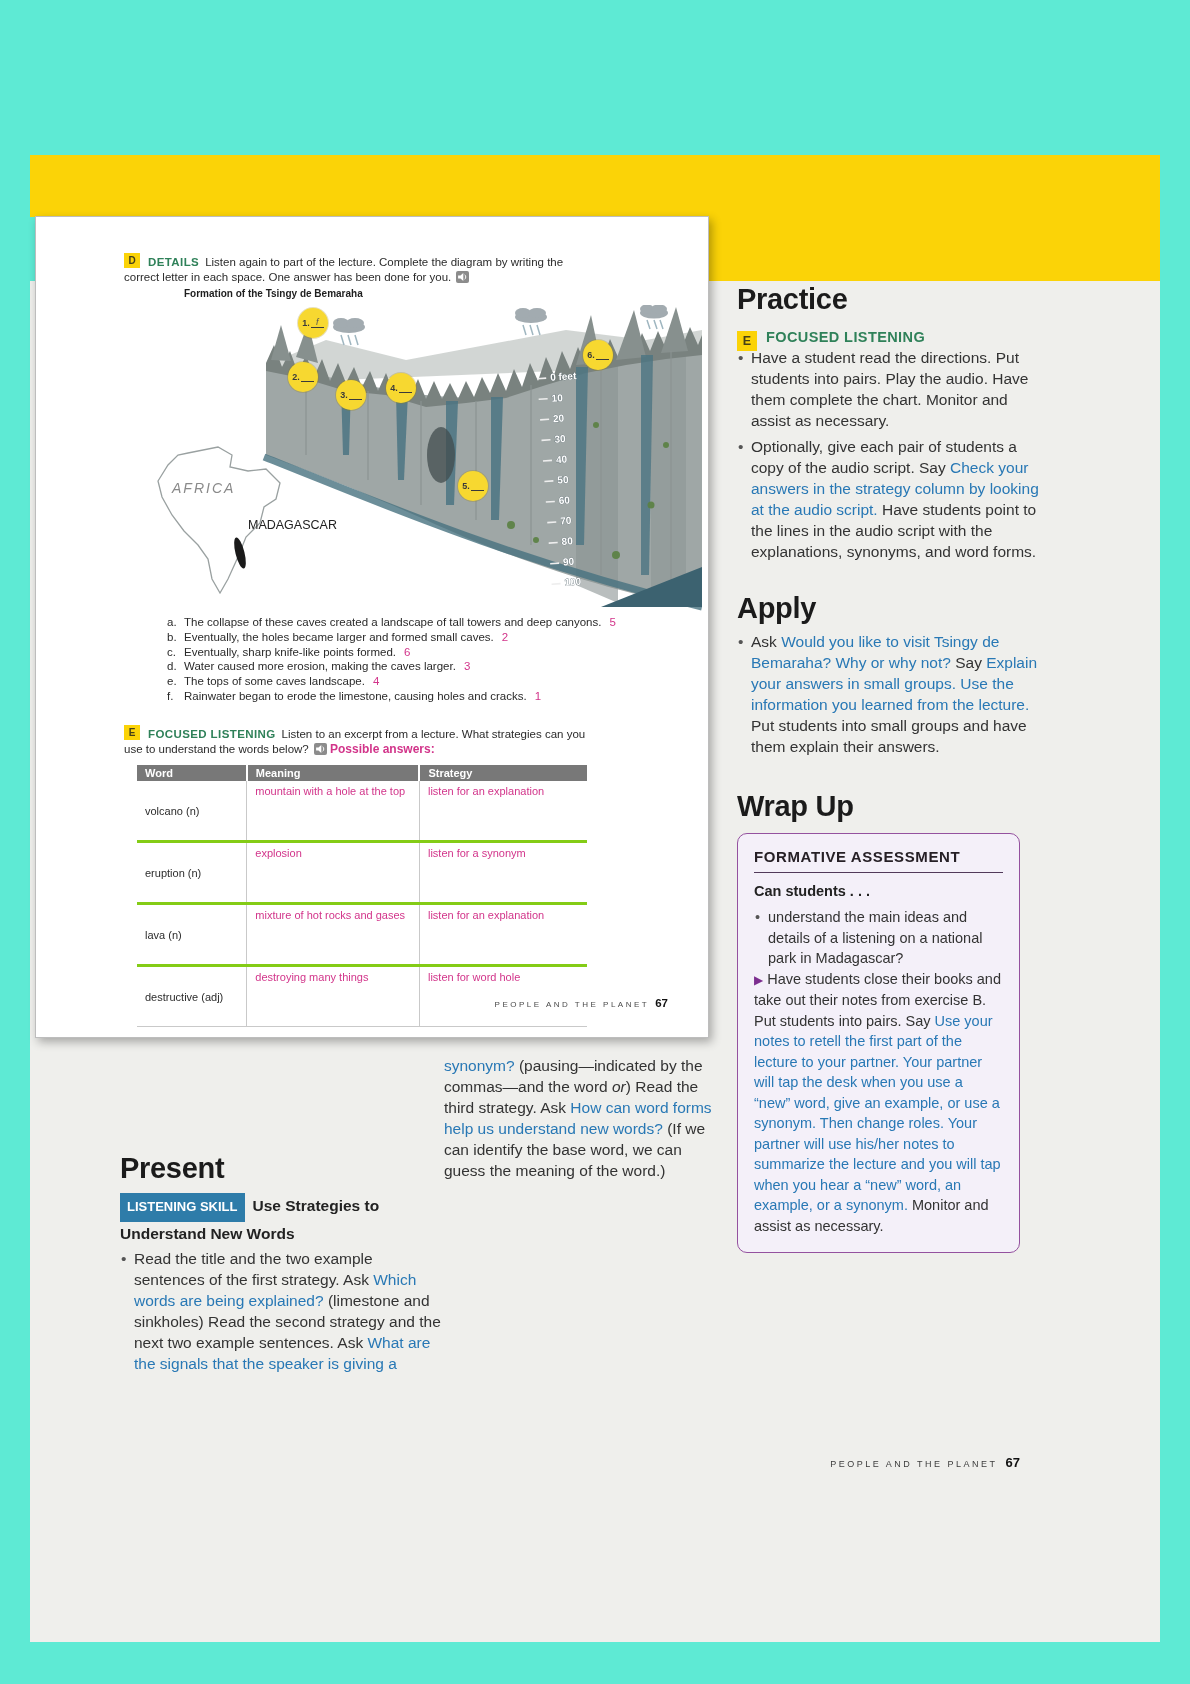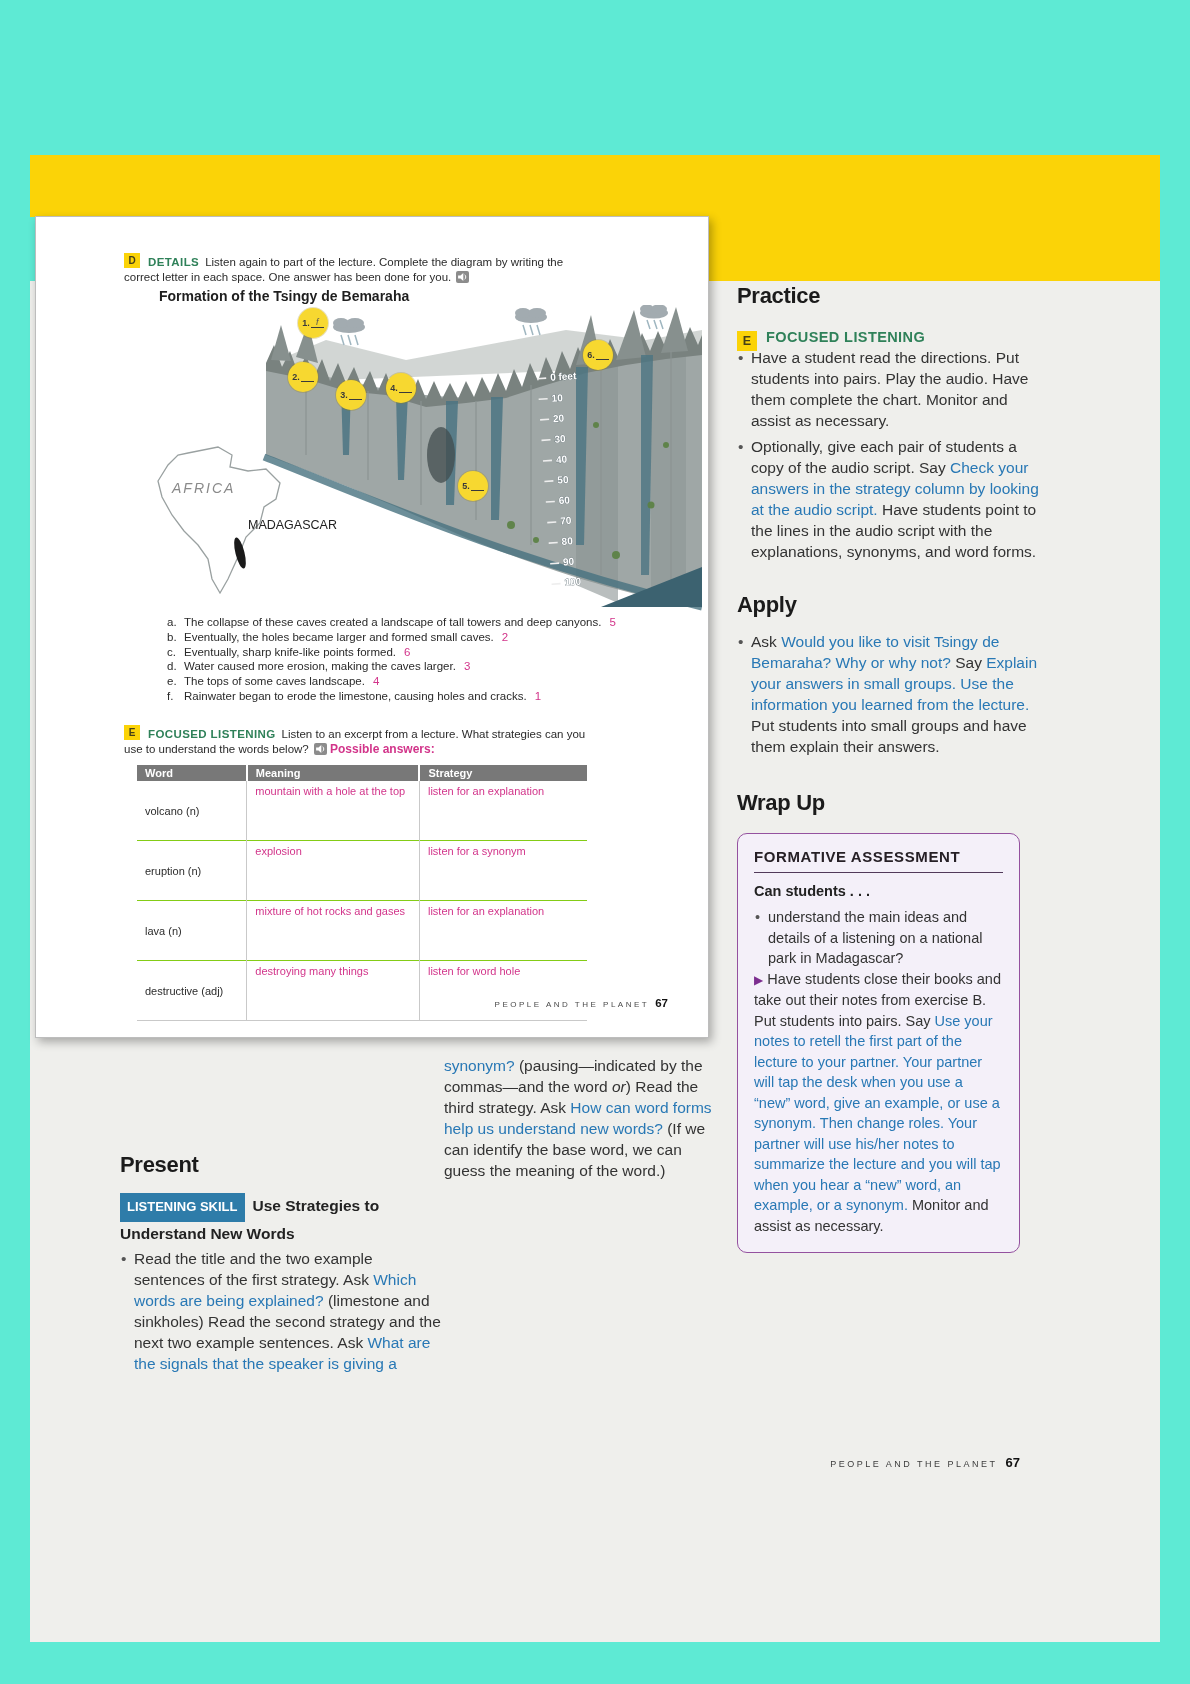--- a/index.html
+++ b/index.html
@@ -23,7 +23,7 @@
   .audio-icon{display:inline-block;width:13px;height:12px;background:#8c8c8c;border-radius:2px;
     vertical-align:-2px;margin-left:5px;position:relative;}
   .audio-icon svg{position:absolute;left:0;top:0;}
-  .diagram-title{position:absolute;left:95px;top:71px;font-size:14px;font-weight:bold;color:#1e1e1e;padding-left:28px;}
+  .diagram-title{position:absolute;left:120px;top:71px;font-size:10px;font-weight:bold;color:#1e1e1e;padding-left:28px;}
   .magenta{color:#d2348a;}
 
   

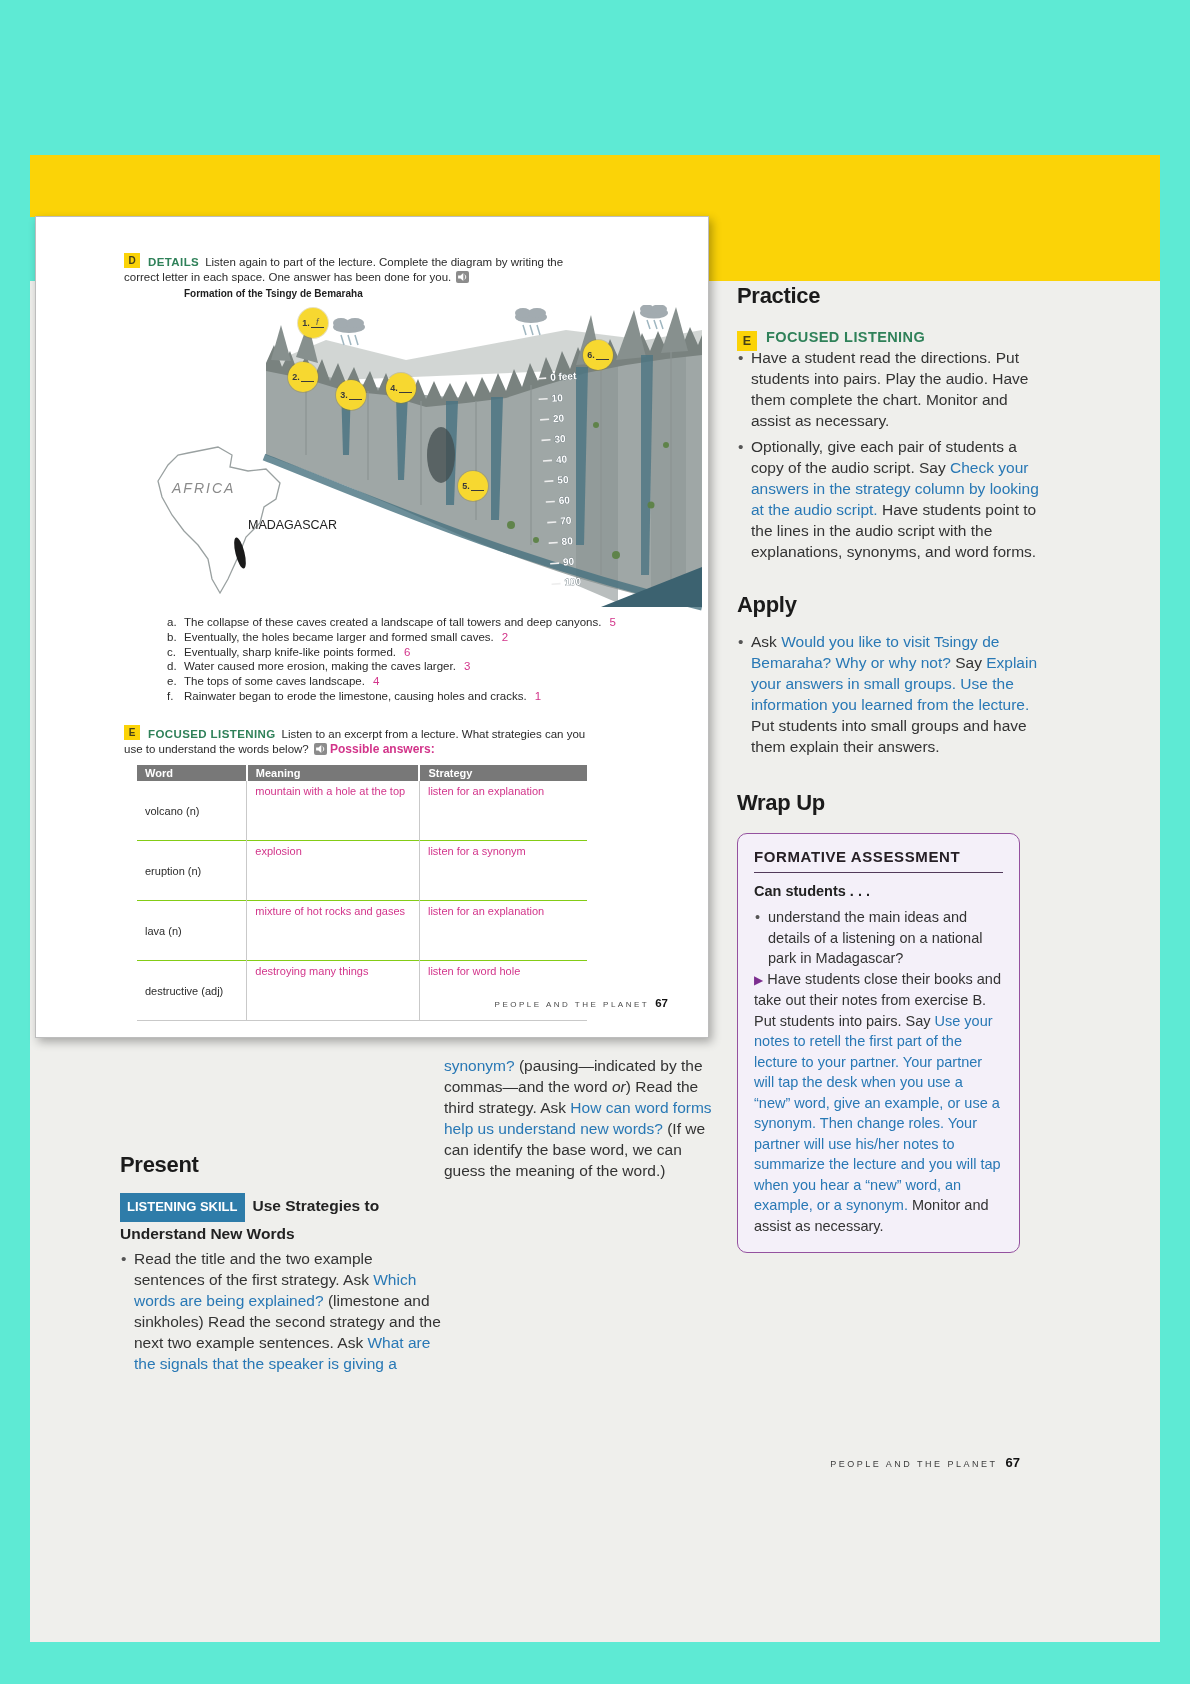--- a/index.html
+++ b/index.html
@@ -62,7 +62,7 @@
   .sp-footer b{font-size:11.5px;letter-spacing:0;color:#111;margin-left:6px;}
 
   
-  .te-h{position:absolute;font-size:22px;font-weight:bold;color:#1b1b1b;letter-spacing:-.3px;}
+  .te-h{position:absolute;font-size:29px;font-weight:bold;color:#1b1b1b;letter-spacing:-.3px;}
   .te-text{font-size:15.5px;line-height:21px;color:#333;}
   .bullet{position:relative;padding-left:14px;}
   .bullet::before{content:"\2022";position:absolute;left:1px;top:0;color:#555;}

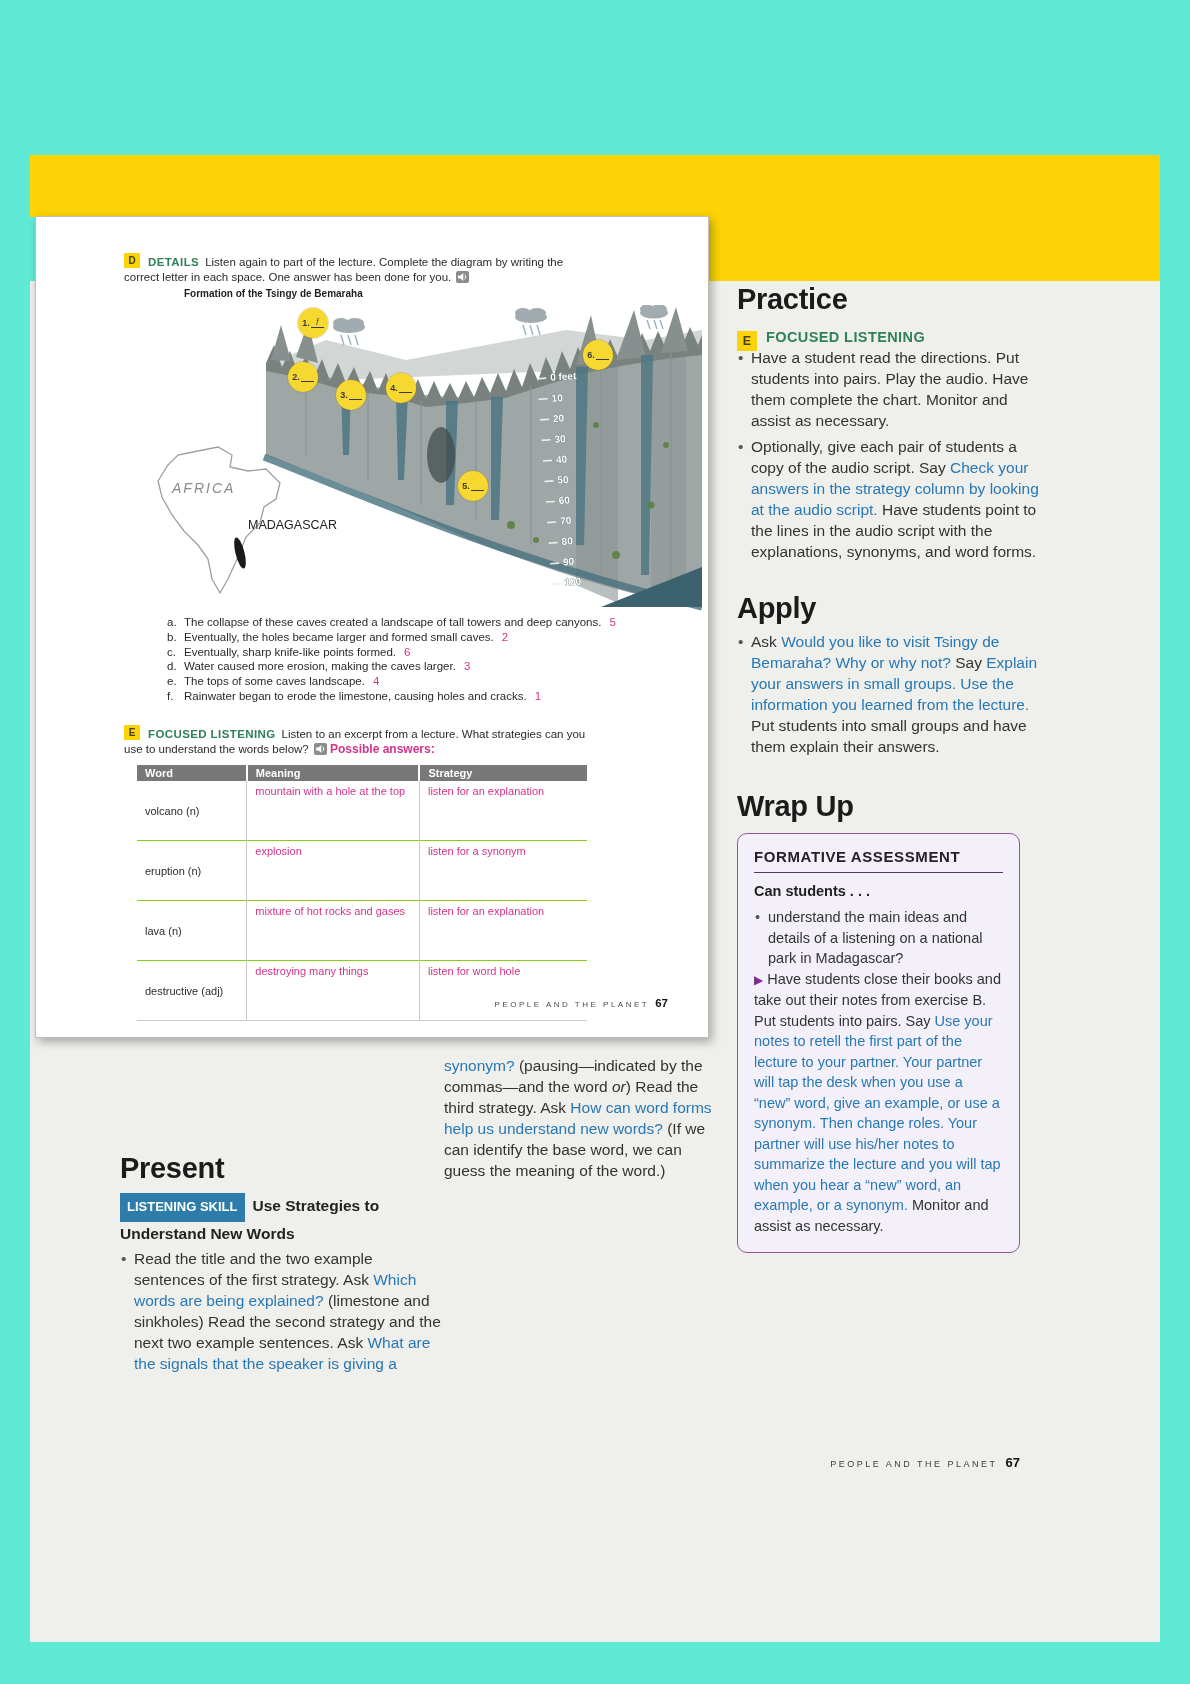--- a/index.html
+++ b/index.html
@@ -51,7 +51,7 @@
   .word-table th{background:#787878;color:#fff;text-align:left;font-weight:bold;
     padding:2px 8px;font-size:11px;border-left:2px solid #fff;}
   .word-table th:first-child{border-left:none;}
-  .word-table td{height:51px;border-top:1px solid #84cc16;padding:4px 8px;}
+  .word-table td{height:51px;border-top:3px solid #84cc16;padding:4px 8px;}
   .word-table tr:first-child td{border-top:none;}
   .word-table td.c-word{width:95px;vertical-align:middle;color:#2c2c2c;}
   .word-table td.c-mean{width:160px;vertical-align:top;border-left:1px solid #c9c9c9;}

